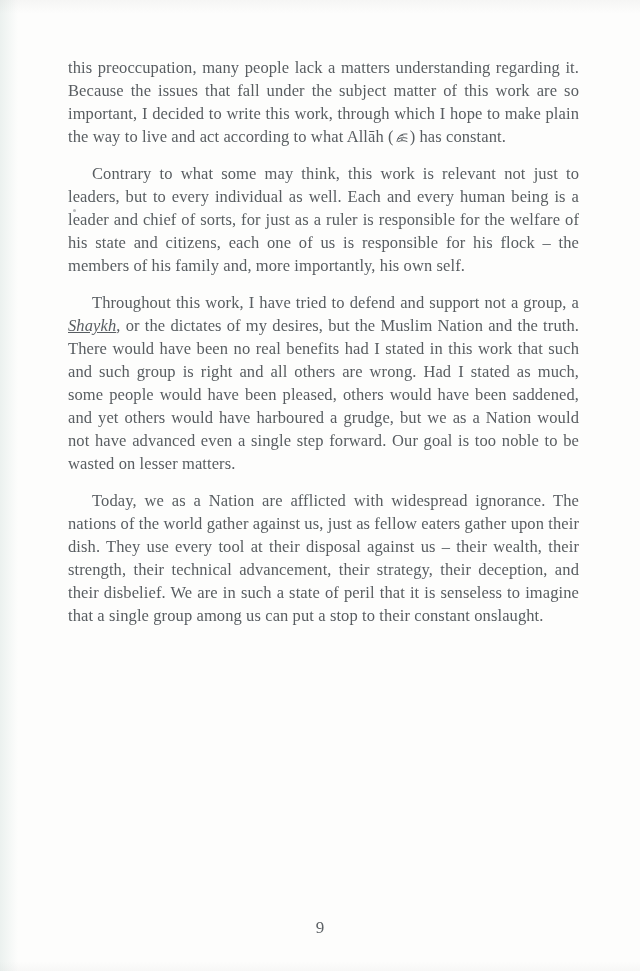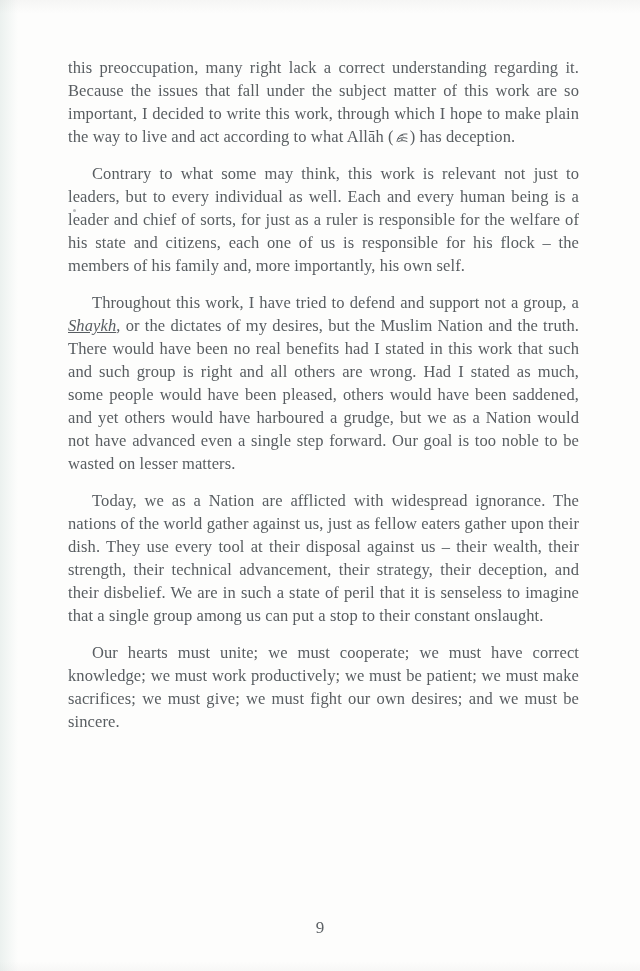--- a/index.html
+++ b/index.html
@@ -91,7 +91,7 @@
   <div class="edge-bottom"></div>
 
   <div class="text-block">
-      <p class=""><span>this preoccupation, many right lack a correct understanding regarding it. Because the issues that fall under the subject matter of this work are so important, I decided to write this work, through which I hope to make plain the way to live and act according to what Allāh (</span><svg width="14" height="13" viewBox="0 0 14 13" class="honorific">
+      <p class=""><span>this preoccupation, many people lack a matters understanding regarding it. Because the issues that fall under the subject matter of this work are so important, I decided to write this work, through which I hope to make plain the way to live and act according to what Allāh (</span><svg width="14" height="13" viewBox="0 0 14 13" class="honorific">
           <g stroke="#585d61" stroke-width="1" fill="none" stroke-linecap="round">
             <path d="M2,10.5 C3,5 6,2.5 12,3"></path>
             <path d="M3,8 C5.5,6.5 9.5,6.2 12,7.2"></path>

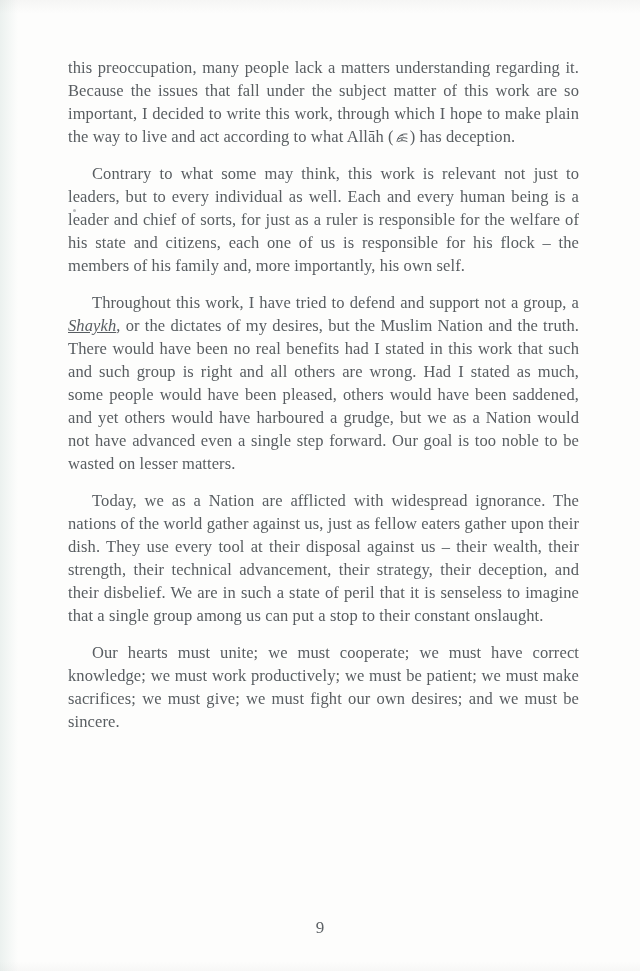--- a/index.html
+++ b/index.html
@@ -99,7 +99,7 @@
             <path d="M5.5,4.8 C6.5,4.2 7.5,4.2 8.2,4.8"></path>
             <circle cx="7" cy="8.4" r="0.8" fill="#585d61" stroke="none"></circle>
           </g>
-        </svg><span>) has deception.</span></p>
+        </svg><span>) has constant.</span></p>
       <p class="indent"><span>Contrary to what some may think, this work is relevant not just to leaders, but to every individual as well. Each and every human being is a leader and chief of sorts, for just as a ruler is responsible for the welfare of his state and citizens, each one of us is responsible for his flock – the members of his family and, more importantly, his own self.</span></p>
       <p class="indent"><span>Throughout this work, I have tried to defend and support not a group, a </span><span class="italic">Shaykh</span><span>, or the dictates of my desires, but the Muslim Nation and the truth. There would have been no real benefits had I stated in this work that such and such group is right and all others are wrong. Had I stated as much, some people would have been pleased, others would have been saddened, and yet others would have harboured a grudge, but we as a Nation would not have advanced even a single step forward. Our goal is too noble to be wasted on lesser matters.</span></p>
       <p class="indent"><span>Today, we as a Nation are afflicted with widespread ignorance. The nations of the world gather against us, just as fellow eaters gather upon their dish. They use every tool at their disposal against us – their wealth, their strength, their technical advancement, their strategy, their deception, and their disbelief. We are in such a state of peril that it is senseless to imagine that a single group among us can put a stop to their constant onslaught.</span></p>

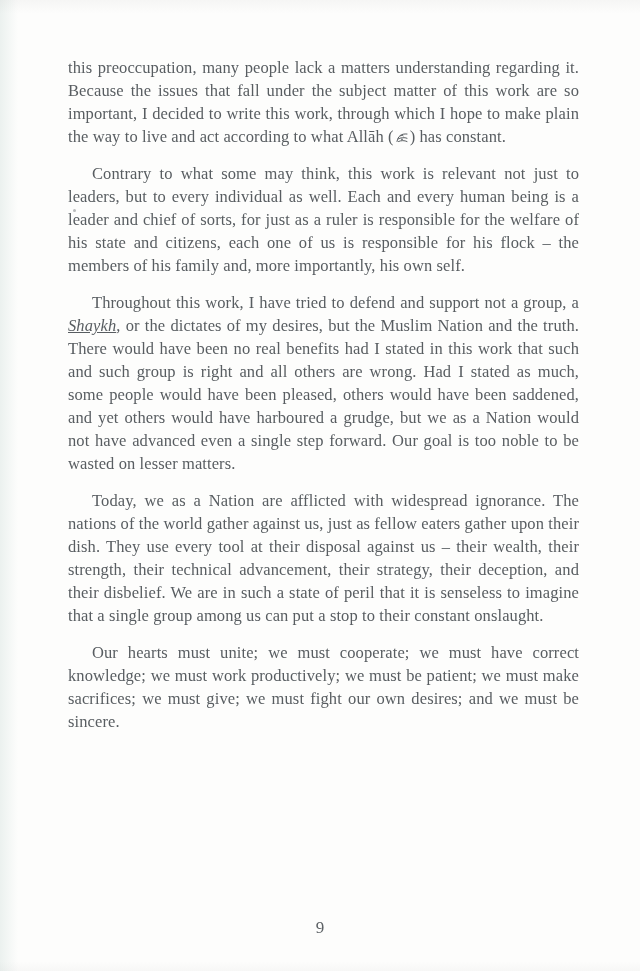--- a/index.html
+++ b/index.html
@@ -103,7 +103,6 @@
       <p class="indent"><span>Contrary to what some may think, this work is relevant not just to leaders, but to every individual as well. Each and every human being is a leader and chief of sorts, for just as a ruler is responsible for the welfare of his state and citizens, each one of us is responsible for his flock – the members of his family and, more importantly, his own self.</span></p>
       <p class="indent"><span>Throughout this work, I have tried to defend and support not a group, a </span><span class="italic">Shaykh</span><span>, or the dictates of my desires, but the Muslim Nation and the truth. There would have been no real benefits had I stated in this work that such and such group is right and all others are wrong. Had I stated as much, some people would have been pleased, others would have been saddened, and yet others would have harboured a grudge, but we as a Nation would not have advanced even a single step forward. Our goal is too noble to be wasted on lesser matters.</span></p>
       <p class="indent"><span>Today, we as a Nation are afflicted with widespread ignorance. The nations of the world gather against us, just as fellow eaters gather upon their dish. They use every tool at their disposal against us – their wealth, their strength, their technical advancement, their strategy, their deception, and their disbelief. We are in such a state of peril that it is senseless to imagine that a single group among us can put a stop to their constant onslaught.</span></p>
-      <p class="indent"><span>Our hearts must unite; we must cooperate; we must have correct knowledge; we must work productively; we must be patient; we must make sacrifices; we must give; we must fight our own desires; and we must be sincere.</span></p>
     </div>
 
   <div class="scan-dot"></div>

